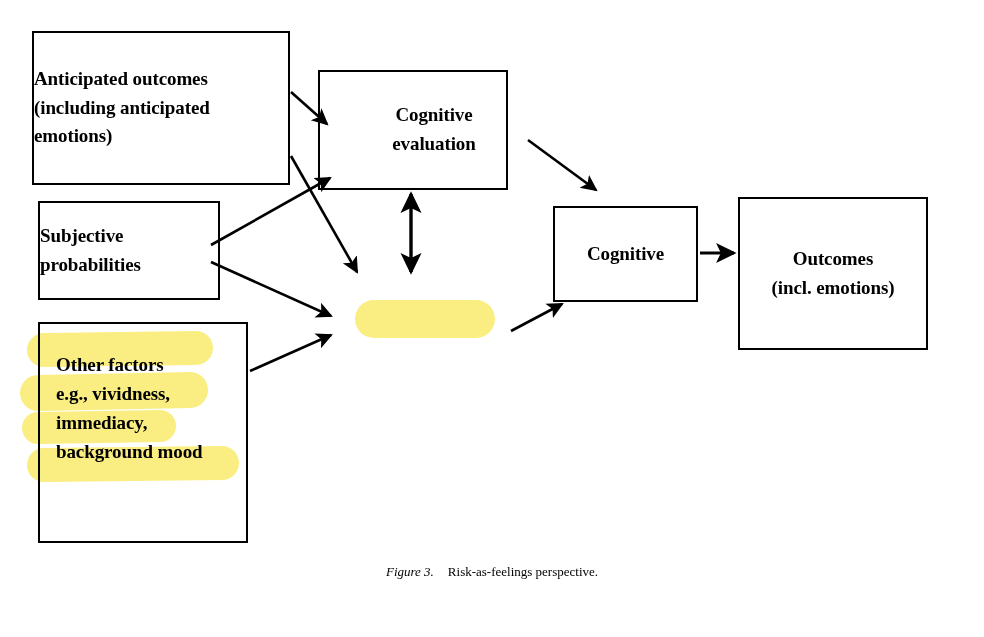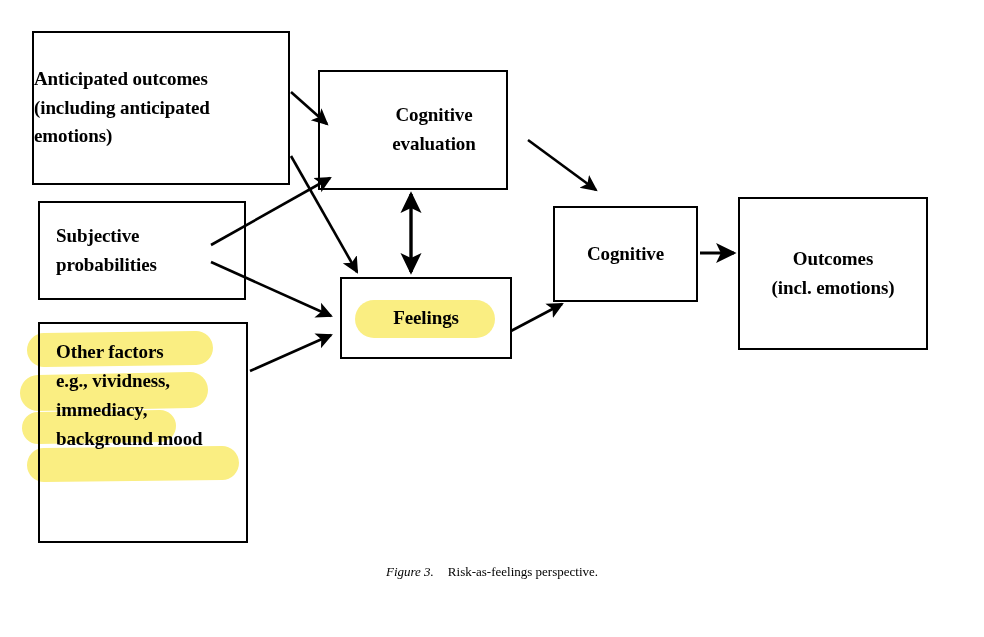--- a/index.html
+++ b/index.html
@@ -64,8 +64,8 @@
     justify-content: flex-start; 
   }
   #box-subjective-probabilities {
-    left: 38px; top: 201px; width: 208px; height: 99px;
-    justify-content: flex-start; padding-left: 16px;
+    left: 38px; top: 201px; width: 182px; height: 99px;
+    justify-content: flex-start; 
   }
   #box-other-factors {
     left: 38px; top: 322px; width: 210px; height: 221px;

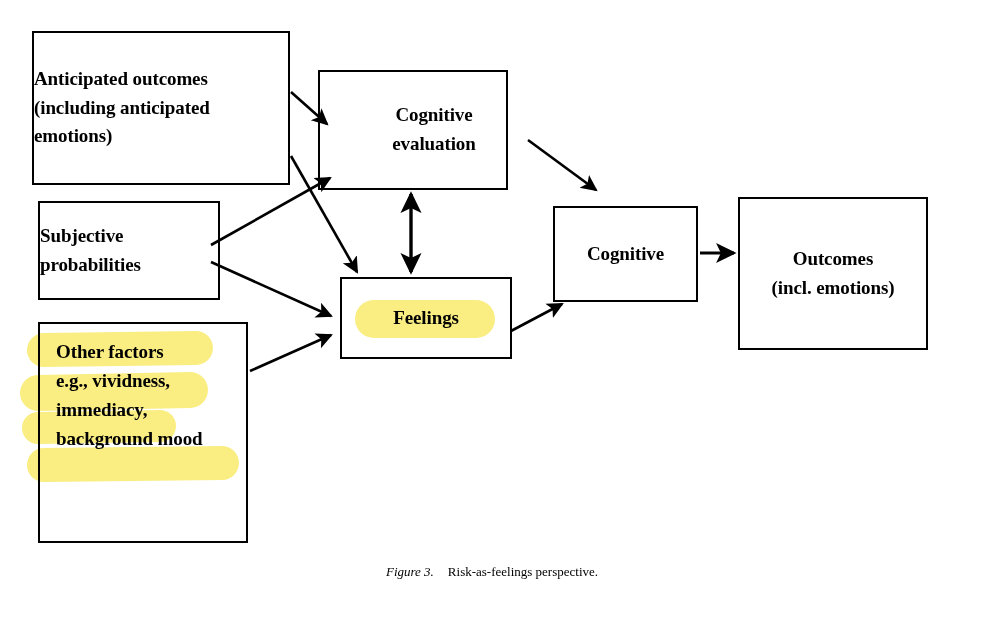--- a/index.html
+++ b/index.html
@@ -151,9 +151,6 @@
 evaluation</span>
   </div>
 
-  <div class="node-box" id="box-feelings">
-    <span class="node-label center">Feelings</span>
-  </div>
 
   <div class="node-box" id="box-behavior">
     <span class="node-label center">Cognitive</span>

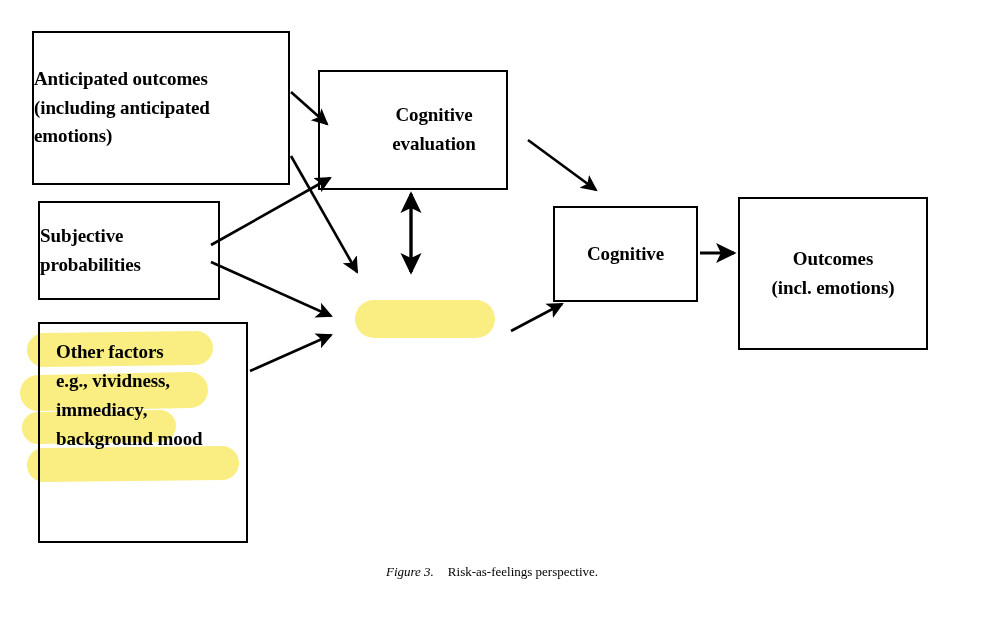--- a/index.html
+++ b/index.html
@@ -70,7 +70,7 @@
   #box-other-factors {
     left: 38px; top: 322px; width: 210px; height: 221px;
     justify-content: flex-start; align-items: flex-start;
-    padding-left: 16px; padding-top: 14px;
+    padding-left: 16px; padding-top: 27px;
   }
   #box-cognitive-evaluation {
     left: 318px; top: 70px; width: 190px; height: 120px; padding-left: 42px;

